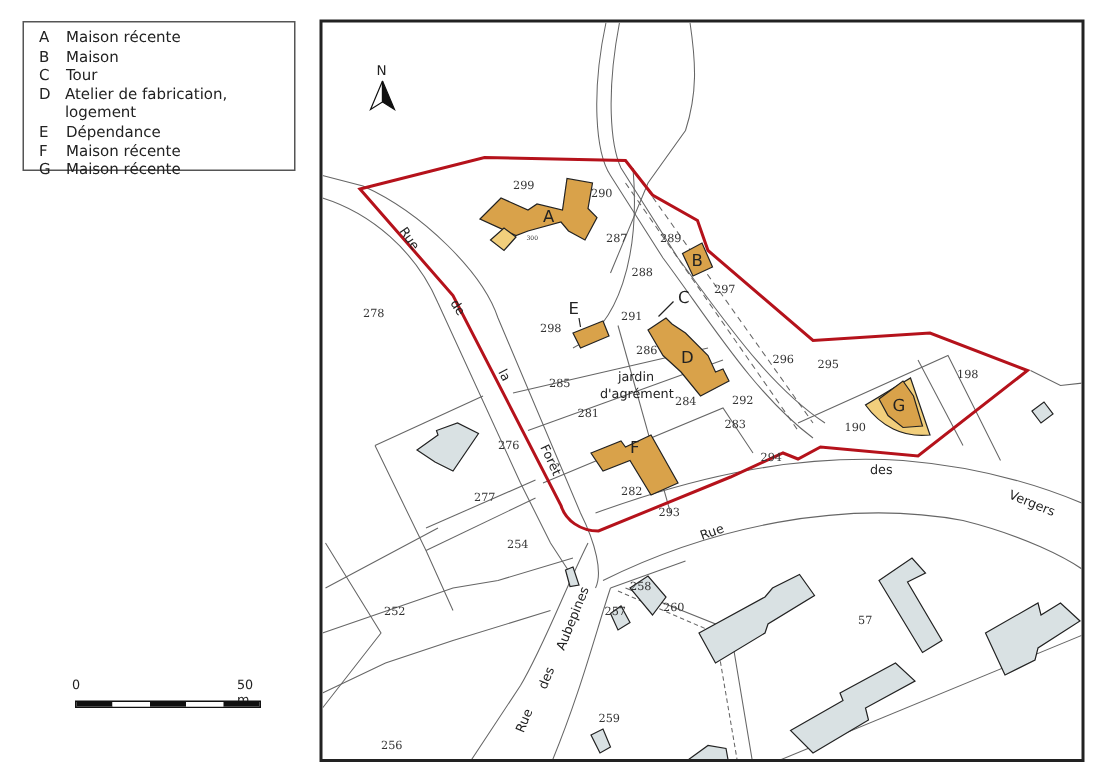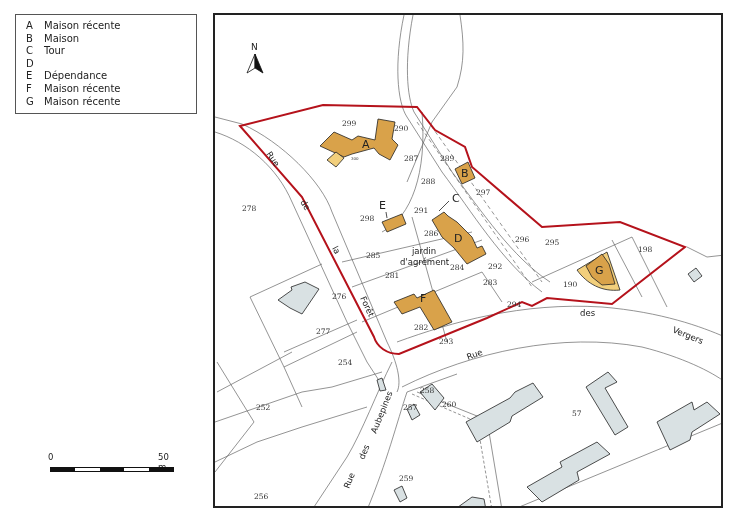--- a/index.html
+++ b/index.html
@@ -42,6 +42,7 @@
     </div>
   <div class="legend-row">
       <span class="legend-key">D</span>
+      <span>Atelier de fabrication, logement</span>
     </div>
   <div class="legend-row">
       <span class="legend-key">E</span>

